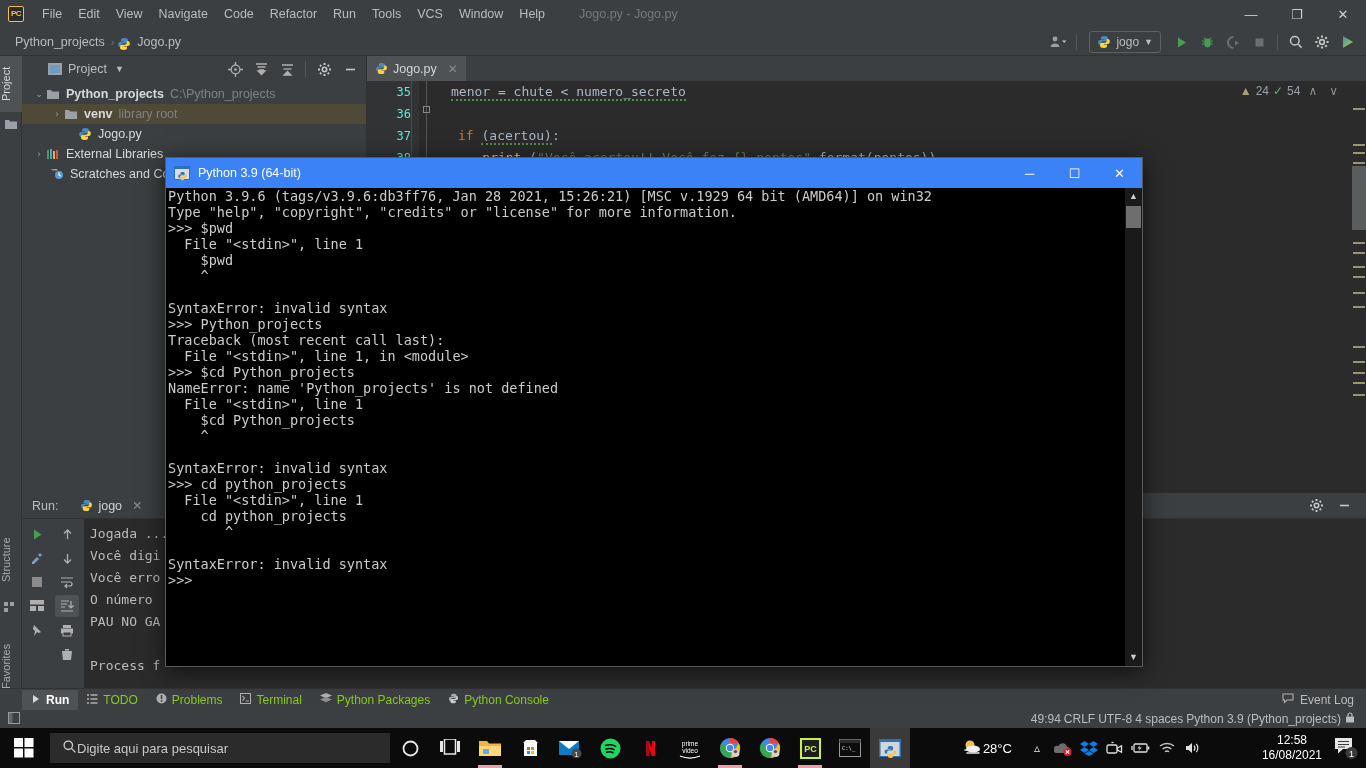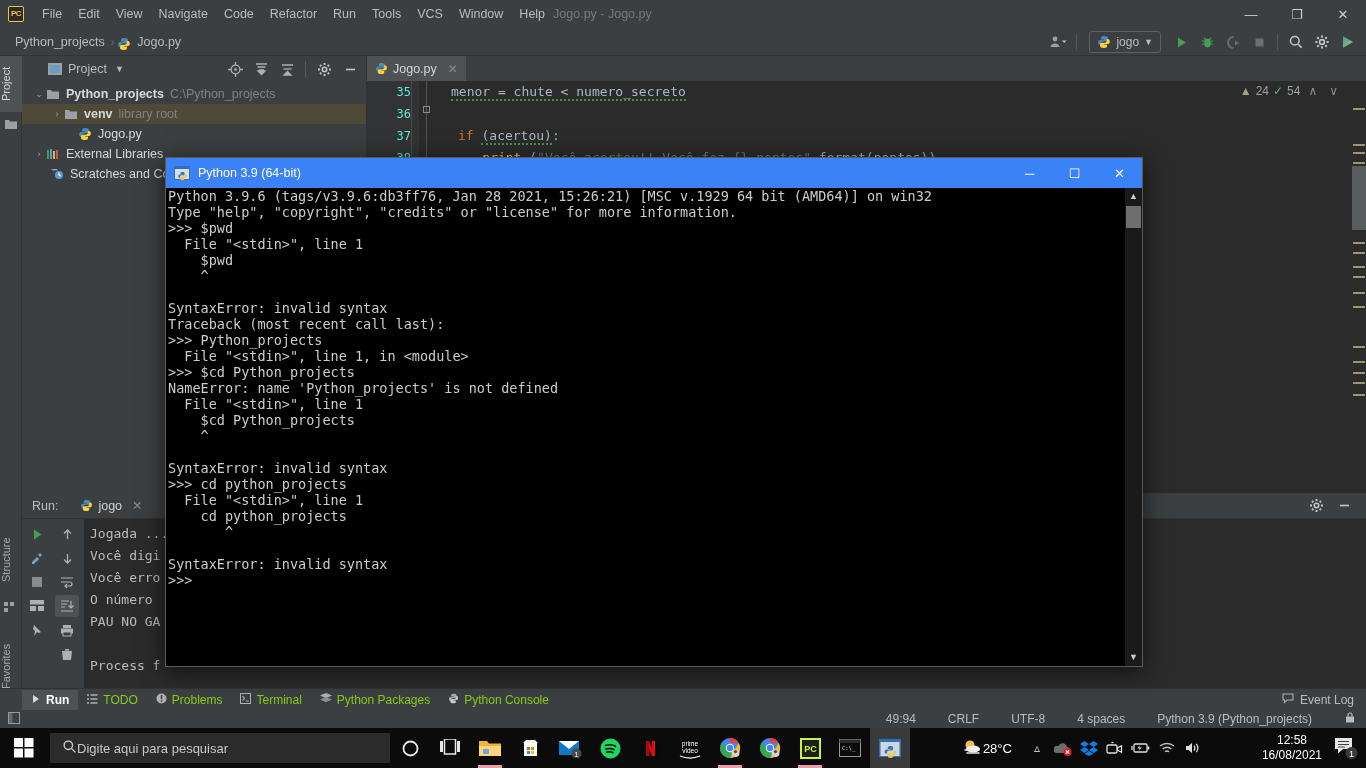--- a/index.html
+++ b/index.html
@@ -25,7 +25,7 @@
     text-align: center; letter-spacing: -0.5px;
   }
   .menu-item { padding: 3px 8px; color: #bbbbbb; font-size: 12.5px; cursor: default; }
-  .win-title { color: #787878; font-size: 12.5px; }
+  .win-title { margin-left: 26px; color: #787878; font-size: 12.5px; }
   .winbtns { position: absolute; right: 0; top: 0; height: 28px; display: flex; }
   .winbtn { width: 46px; height: 28px; display:flex; align-items:center; justify-content:center;
             color: #cfcfcf; font-size: 13px; }

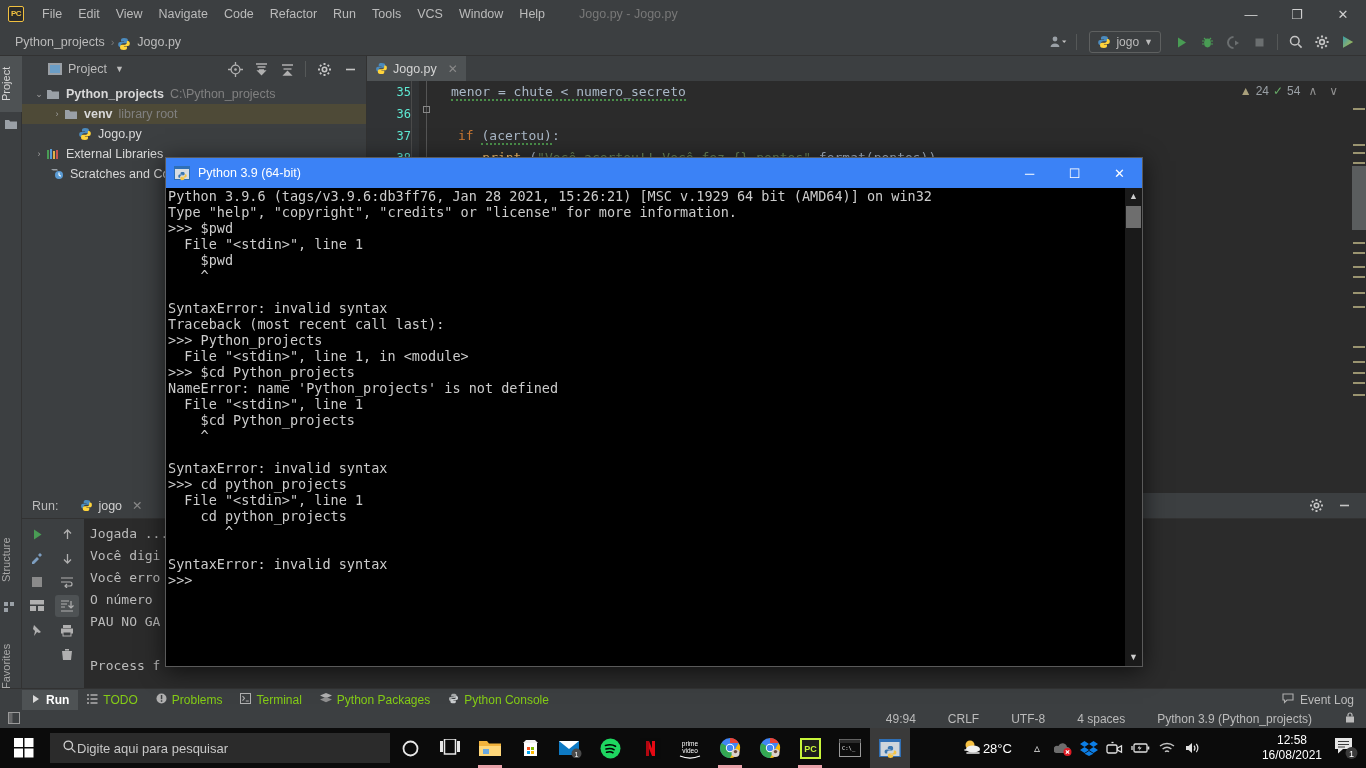--- a/index.html
+++ b/index.html
@@ -672,8 +672,8 @@
       <div>    $pwd</div>
       <div>    ^</div>
       <div style="height:32px;line-height:48px">SyntaxError: invalid syntax</div>
+      <div>&gt;&gt;&gt; Python_projects</div>
       <div>Traceback (most recent call last):</div>
-      <div>&gt;&gt;&gt; Python_projects</div>
       <div>  File "&lt;stdin&gt;", line 1, in &lt;module&gt;</div>
       <div>&gt;&gt;&gt; $cd Python_projects</div>
       <div>NameError: name 'Python_projects' is not defined</div>

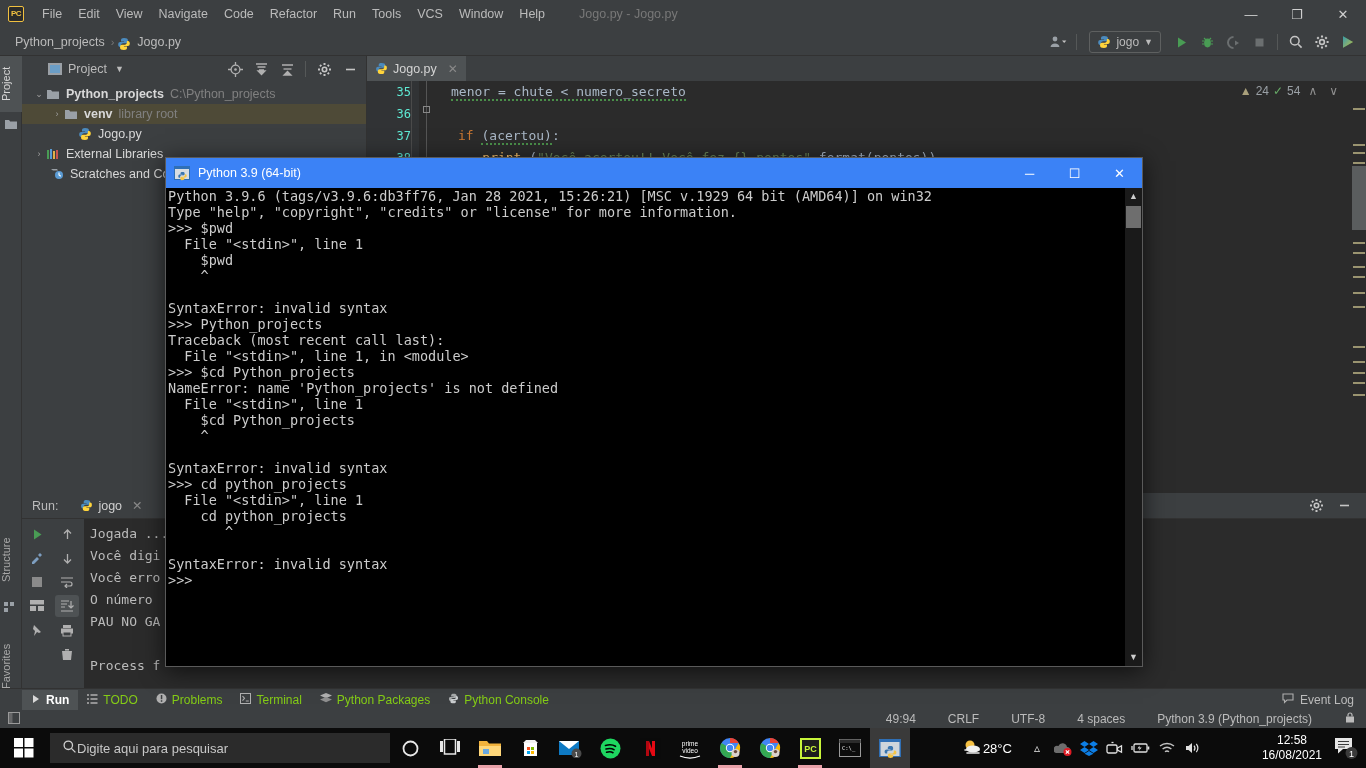--- a/index.html
+++ b/index.html
@@ -134,7 +134,7 @@
     position: absolute; left: 0; top: 710px; width: 1366px; height: 18px;
     background: #3c3f41; display: flex; align-items: center;
   }
-  .sb-right { margin-left: auto; display: flex; align-items: center; gap: 32px; padding-right: 10px; font-size: 12px; color: #bbbbbb; }
+  .sb-right { margin-left: auto; display: flex; align-items: center; gap: 3px; padding-right: 10px; font-size: 12px; color: #bbbbbb; }
 
   
   .cmdwin {

